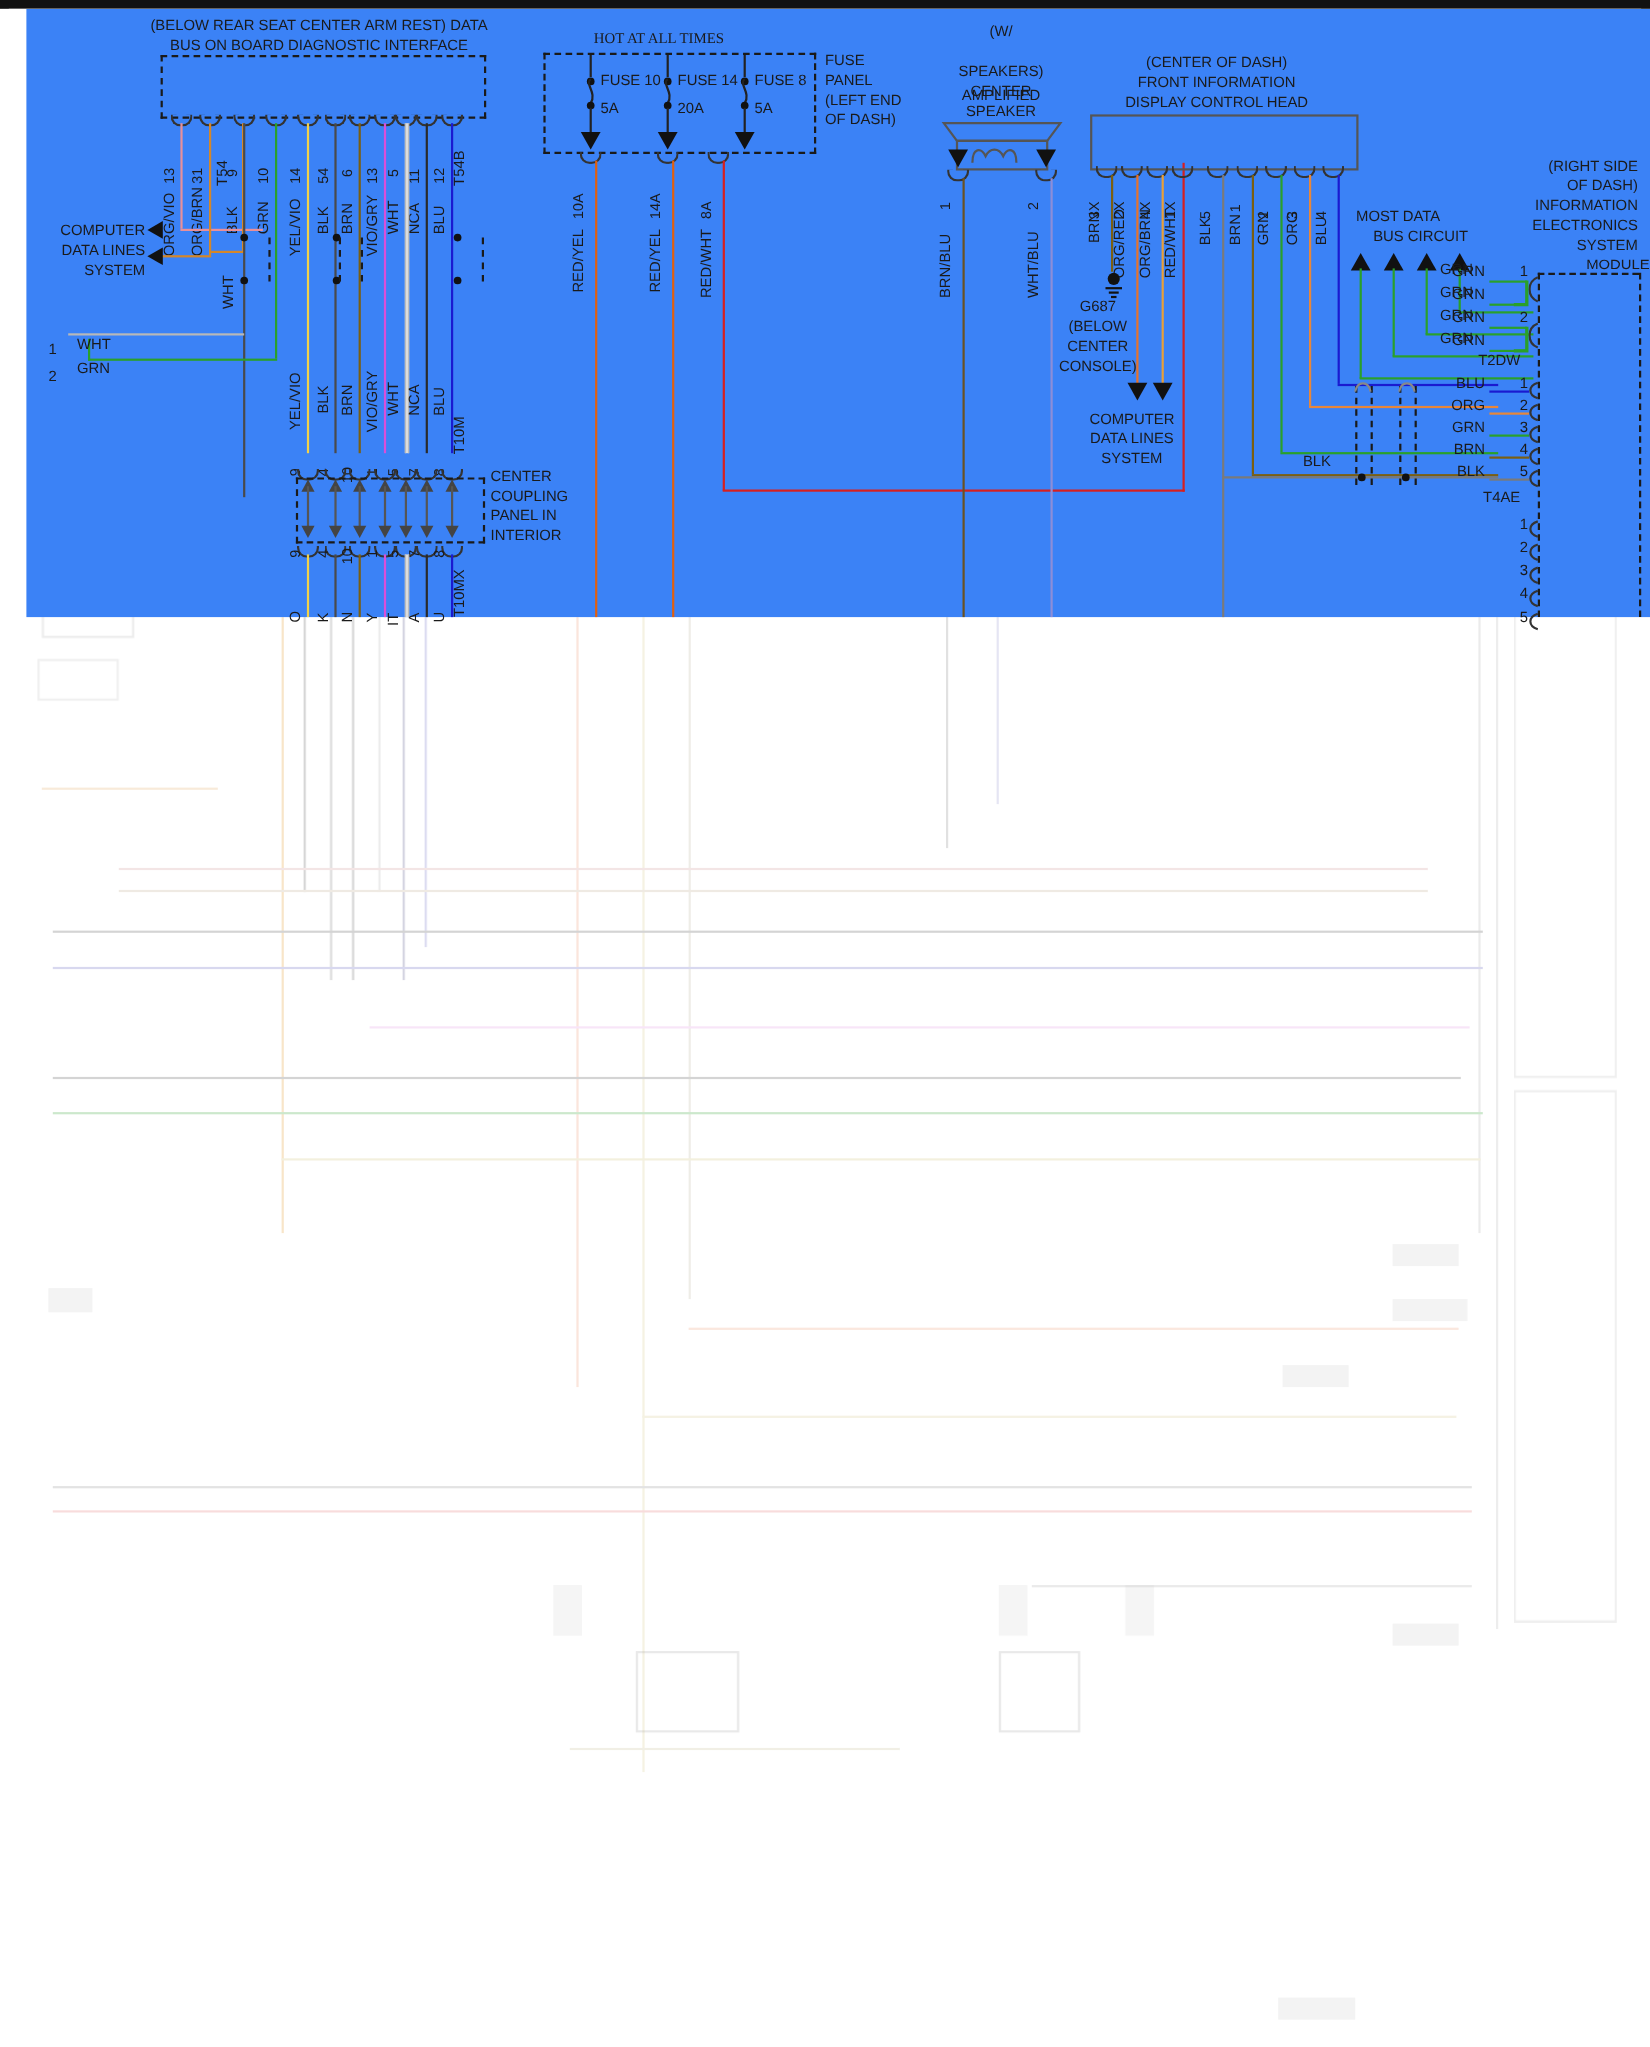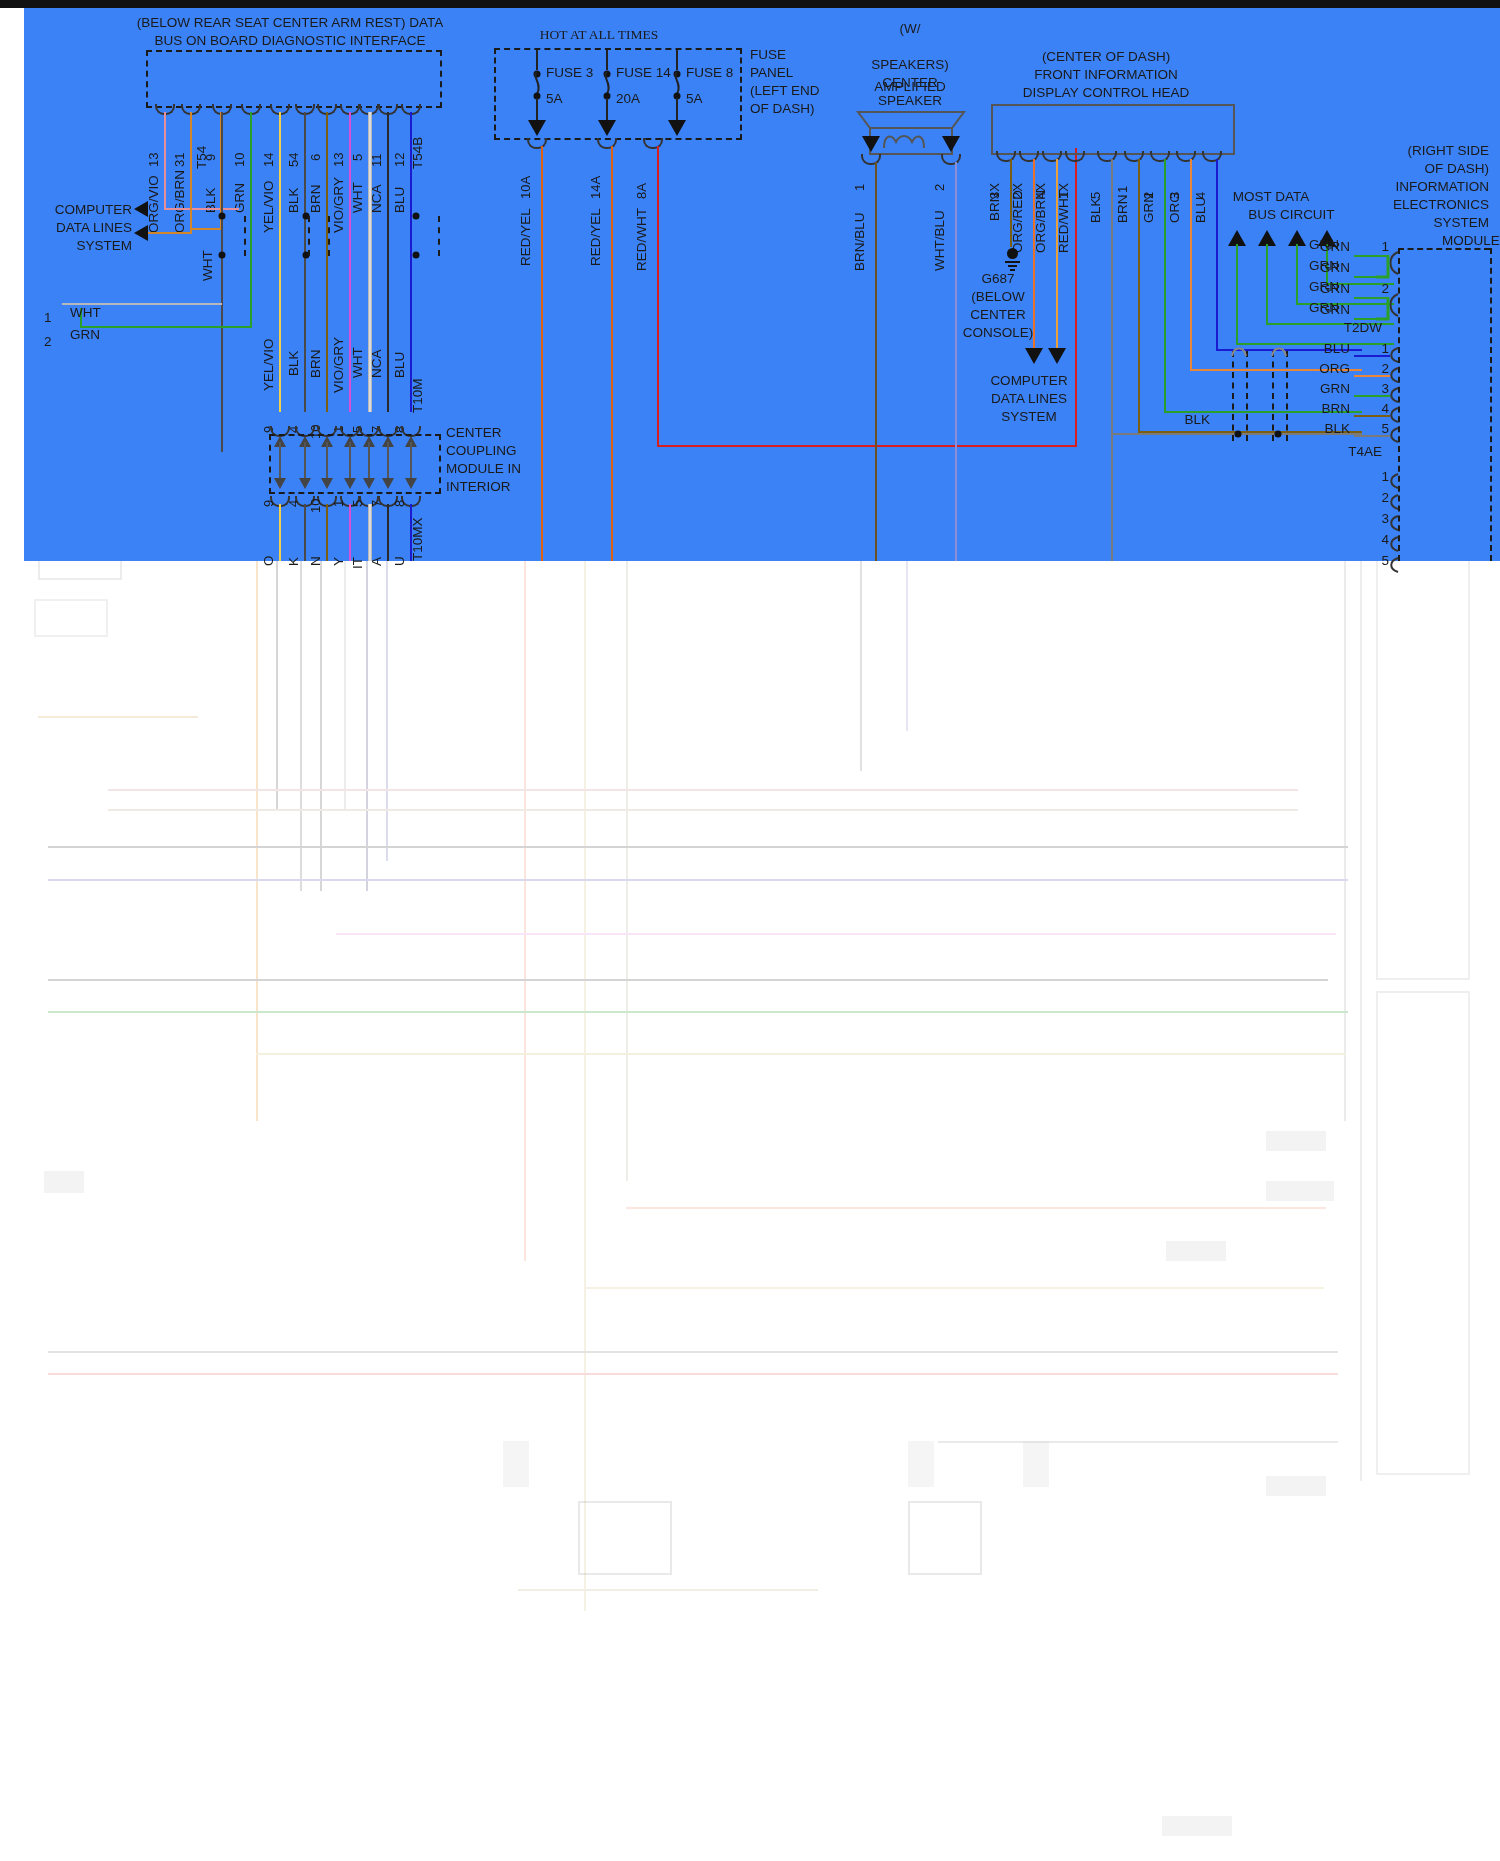--- a/index.html
+++ b/index.html
@@ -292,7 +292,7 @@
       <div class="dot" style="left:513px;top:88px;"></div>
       <div class="vline" style="left:512px;top:90px;height:26px;background:#222;"></div>
       <div class="arrowD" style="left:504px;top:112px;"></div>
-      <div class="t" style="left:522px;top:58px;">FUSE 3</div>
+      <div class="t" style="left:522px;top:58px;">FUSE 10</div>
       <div class="t" style="left:522px;top:84px;">5A</div>
       <div class="term" style="left:513px;top:130px;"></div>
       <div class="vtn" style="left:508px;top:178px;">10A</div>

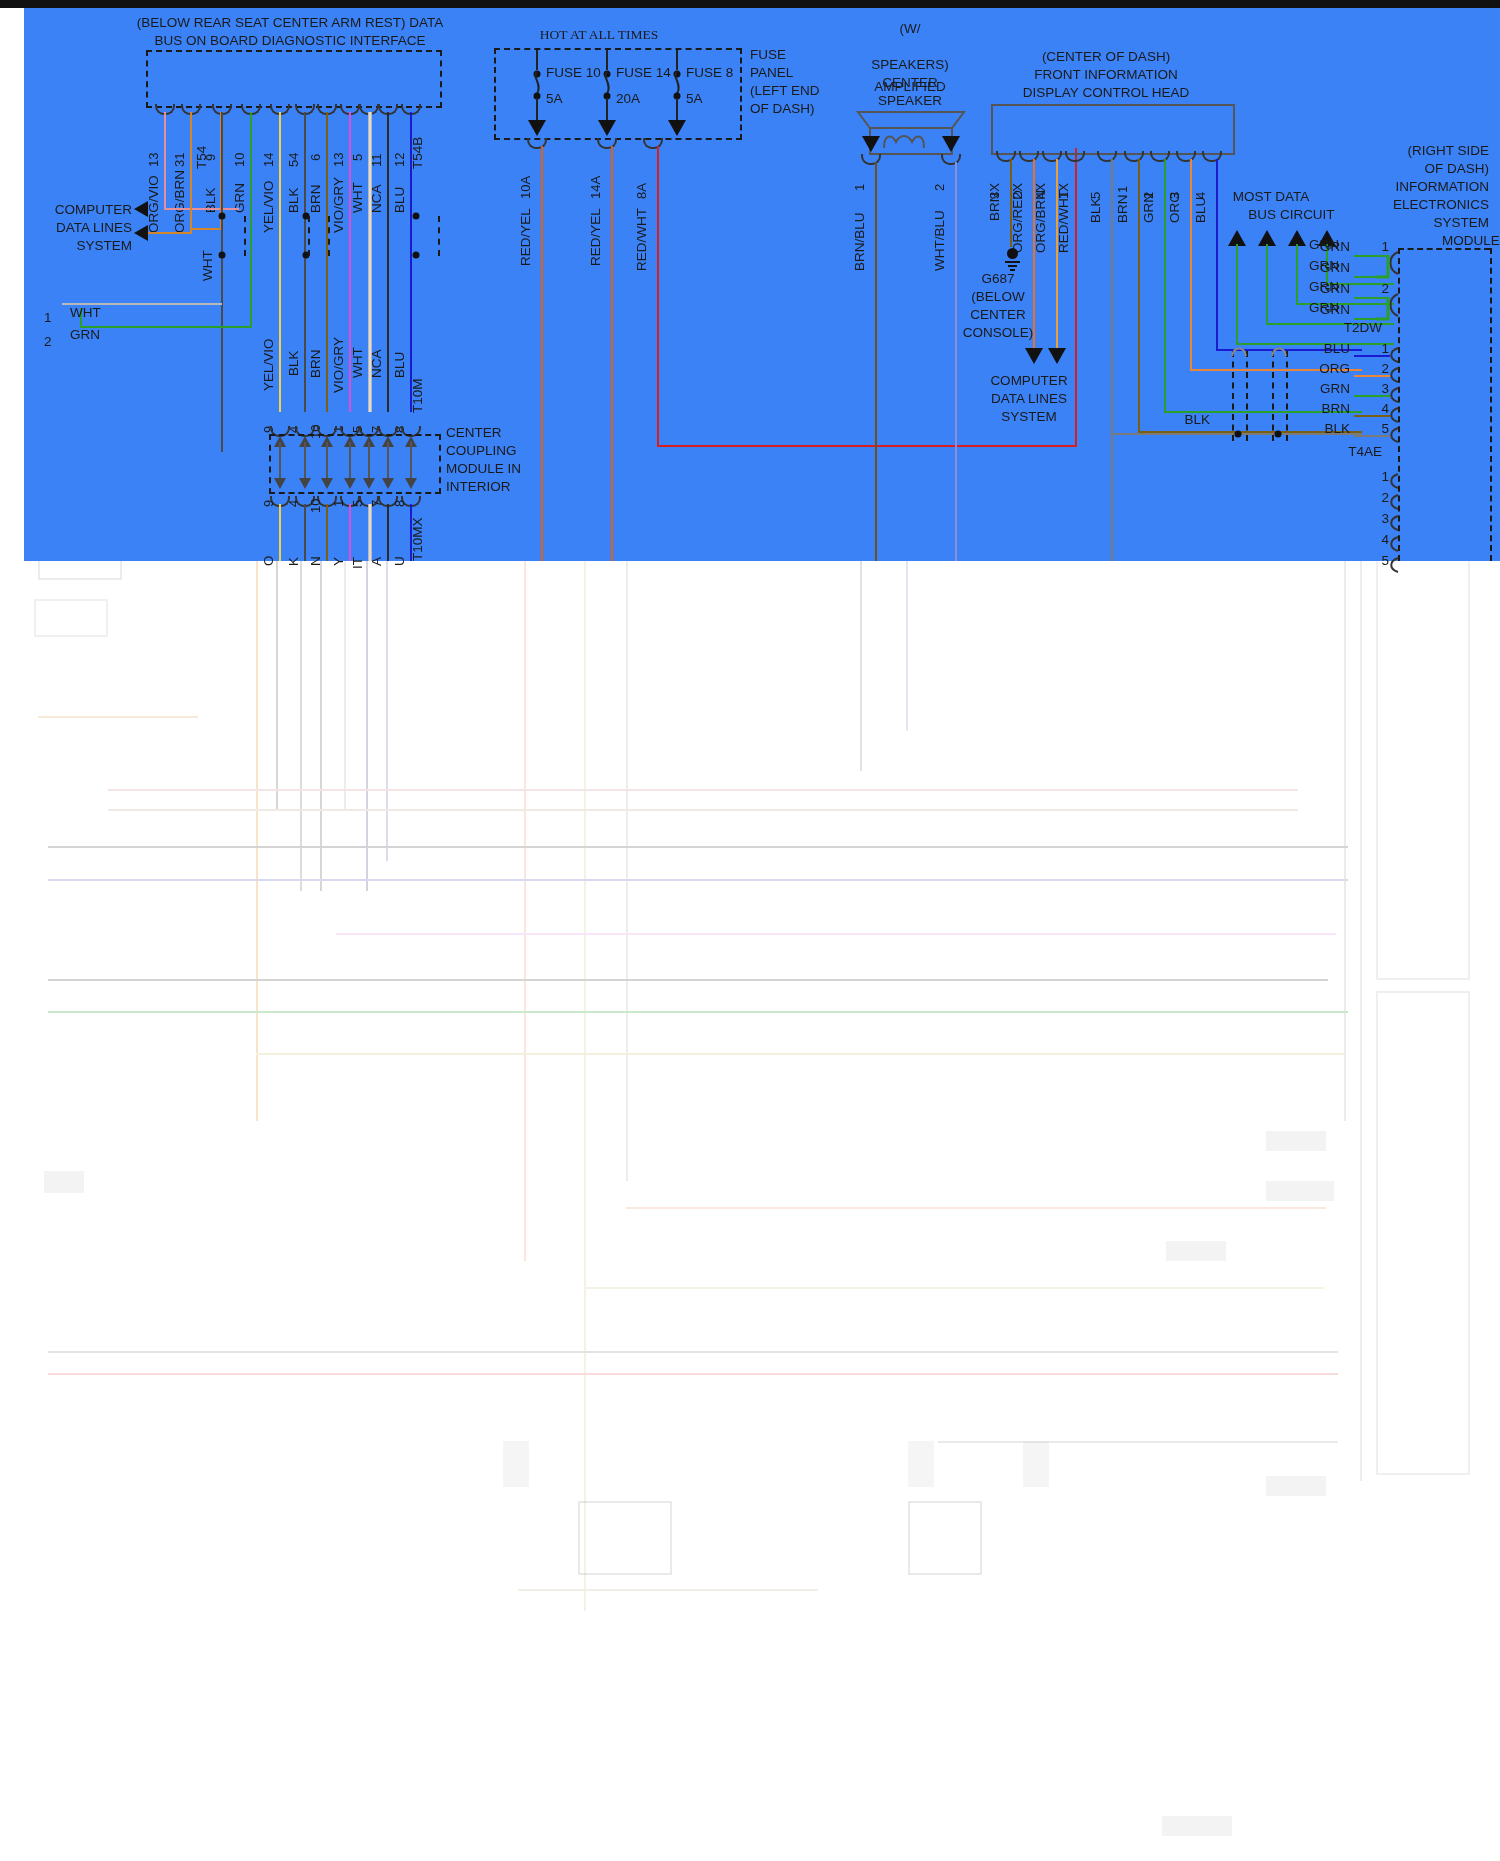--- a/index.html
+++ b/index.html
@@ -240,7 +240,7 @@
 
       <div class="t" style="left:422px;top:418px;">CENTER</div>
       <div class="t" style="left:422px;top:436px;">COUPLING</div>
-      <div class="t" style="left:422px;top:454px;">MODULE IN</div>
+      <div class="t" style="left:422px;top:454px;">PANEL IN</div>
       <div class="t" style="left:422px;top:472px;">INTERIOR</div>
 
       <div class="term" style="left:256px;top:488px;"></div>

